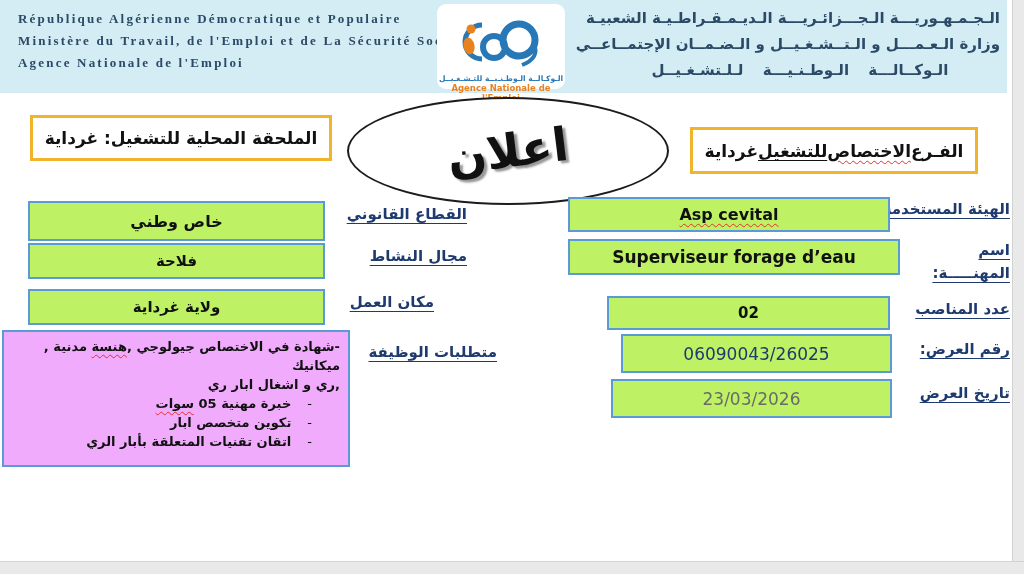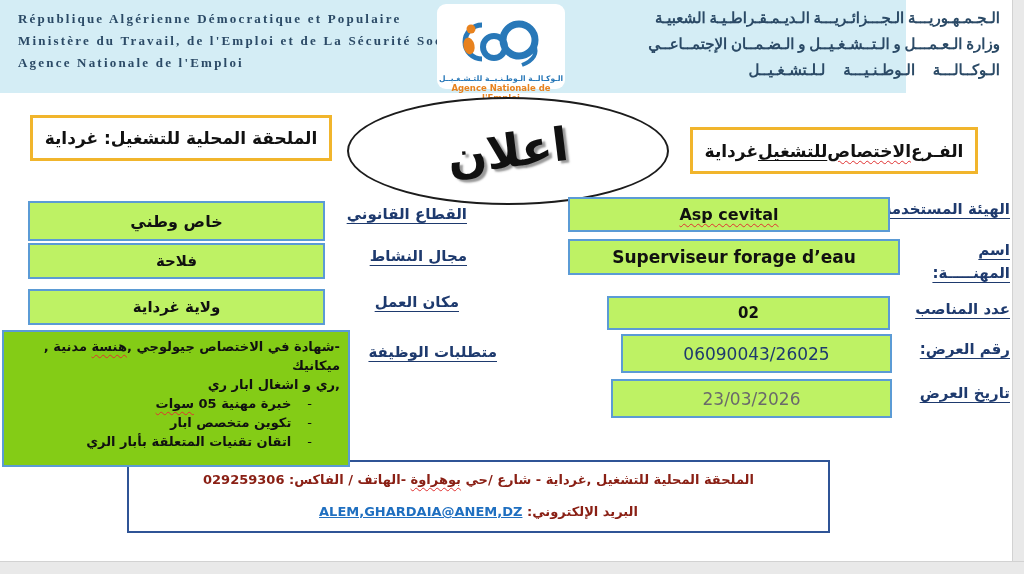--- a/index.html
+++ b/index.html
@@ -7,7 +7,7 @@
         font-family:"DejaVu Sans",sans-serif;color:#111;}
 
   
-  .band{position:absolute;left:0;top:0;width:906px;height:93px;background:var(--header_bg,#d4edf5);}
+  .band{position:absolute;left:0;top:0;width:1007px;height:93px;background:var(--header_bg,#d4edf5);}
   .fr-block{position:absolute;left:18px;top:8px;font-family:"Liberation Serif",serif;
             font-weight:bold;font-size:13px;letter-spacing:2.2px;color:var(--header_ink,#2b4a66);
             line-height:22px;white-space:nowrap;}

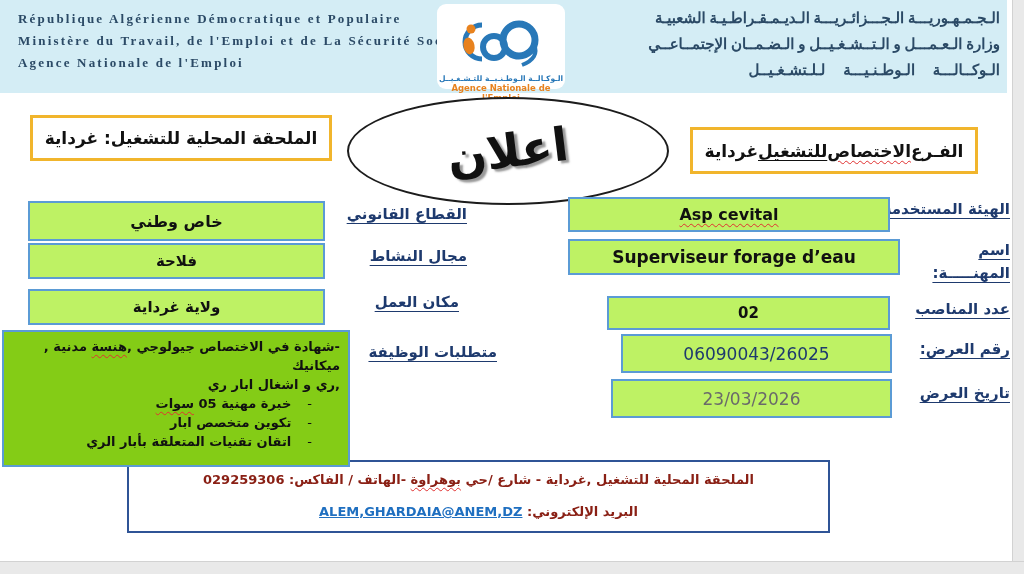--- a/index.html
+++ b/index.html
@@ -11,8 +11,8 @@
   .fr-block{position:absolute;left:18px;top:8px;font-family:"Liberation Serif",serif;
             font-weight:bold;font-size:13px;letter-spacing:2.2px;color:var(--header_ink,#2b4a66);
             line-height:22px;white-space:nowrap;}
-  .ar-block{position:absolute;left:600px;top:5px;width:400px;direction:rtl;text-align:right;
-            font-weight:bold;font-size:15px;color:var(--header_ink,#2b4a66);line-height:26px;white-space:nowrap;font-family:Liberation Serif, serif;}
+  .ar-block{position:absolute;left:600px;top:5px;width:400px;direction:rtl;text-align:center;
+            font-weight:bold;font-size:15px;color:var(--header_ink,#2b4a66);line-height:26px;white-space:nowrap;}
   .ar-block .l3{word-spacing:14px;}
   .logo{position:absolute;left:437px;top:4px;width:128px;height:85px;background:#fff;border-radius:9px;
         text-align:center;box-sizing:border-box;padding-top:12px;}

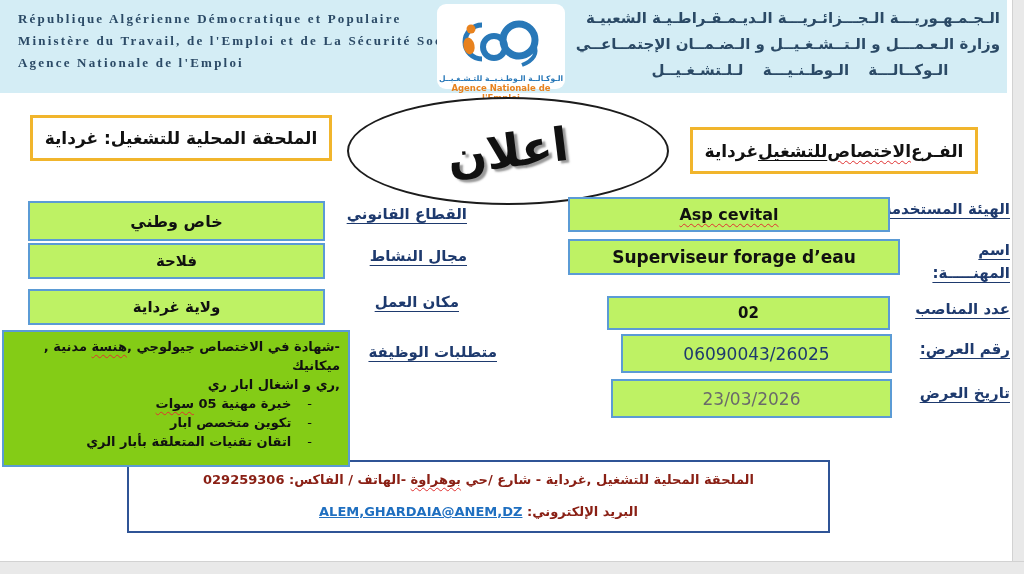--- a/index.html
+++ b/index.html
@@ -137,7 +137,7 @@
 
   <div class="lbl" style="right:557px;top:205px;">القطاع القانوني</div>
   <div class="lbl" style="right:557px;top:247px;">مجال النشاط</div>
-  <div class="lbl" style="right:565px;top:293px;">مكان العمل</div>
+  <div class="lbl" style="right:590px;top:293px;">مكان العمل</div>
   <div class="lbl" style="right:527px;top:343px;">متطلبات الوظيفة</div>
 
   <div class="fbox" style="left:28px;top:201px;width:297px;height:40px;direction:rtl;">

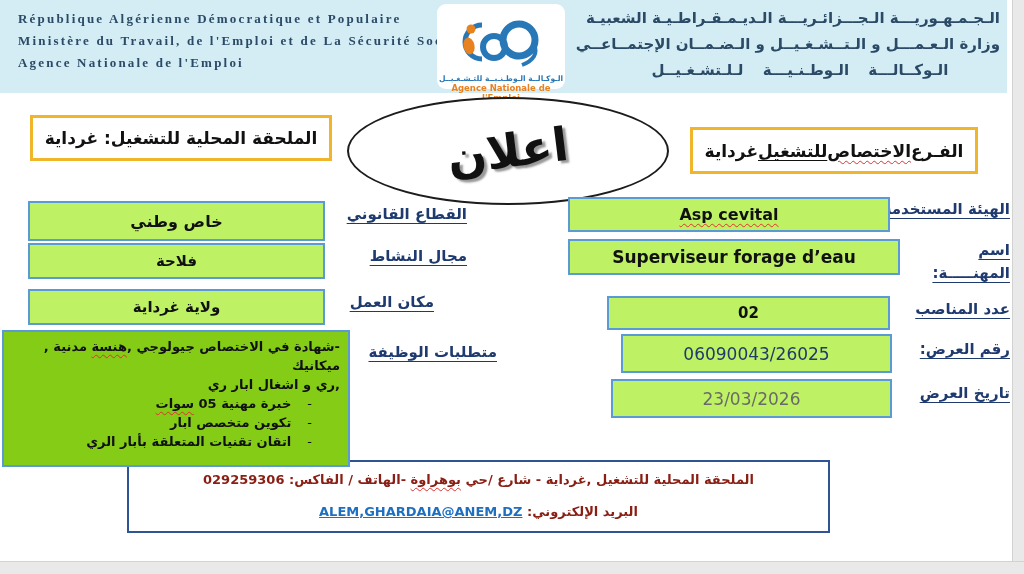--- a/index.html
+++ b/index.html
@@ -45,7 +45,7 @@
 
   
   .req-box{position:absolute;left:2px;top:330px;width:348px;height:137px;border:2px solid var(--field_border,#5b9bd5);
-           background:#84cc16;z-index:2;box-sizing:border-box;padding:5px 8px;direction:rtl;text-align:right;
+           background:#f0abfc;z-index:2;box-sizing:border-box;padding:5px 8px;direction:rtl;text-align:right;
            font-size:13px;font-weight:bold;line-height:19px;}
   .bul{display:flex;direction:rtl;padding-right:28px;gap:16px;}
   .bul .dash{font-weight:normal;}

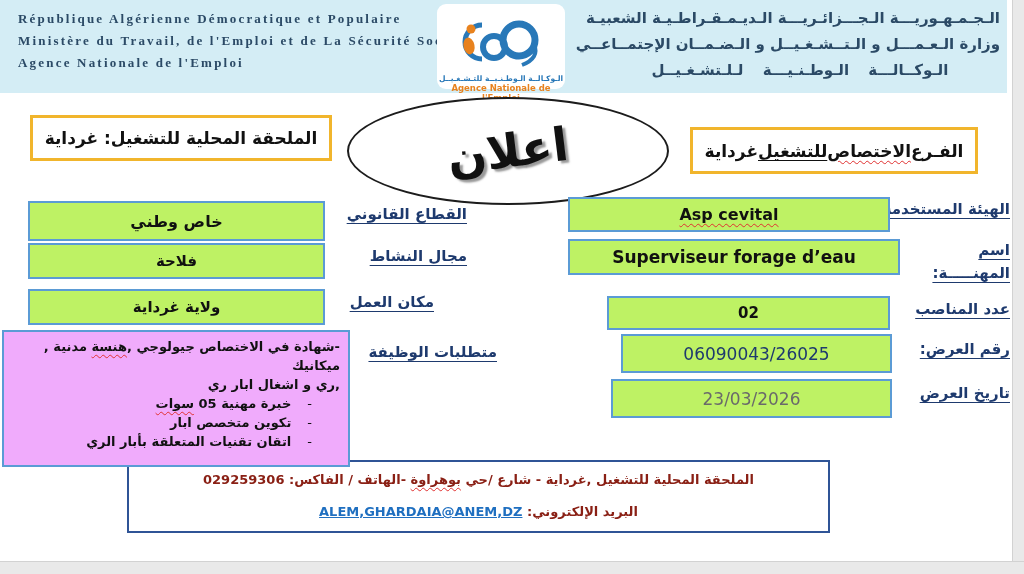--- a/index.html
+++ b/index.html
@@ -167,10 +167,6 @@
     </div>
   </div>
 
-  <div class="foot-box">
-    <div class="l1"><span>الملحقة المحلية للتشغيل ,غرداية - شارع /حي </span><span class="misspell">بوهراوة</span><span> -الهاتف / الفاكس: </span><span class="ltr">029259306</span></div>
-    <div class="l2"><span>البريد الإلكتروني: </span><span class="email">ALEM,GHARDAIA@ANEM,DZ</span></div>
-  </div>
 
   <div class="scroll-strip"></div>
   <div class="bottom-bar"></div>

